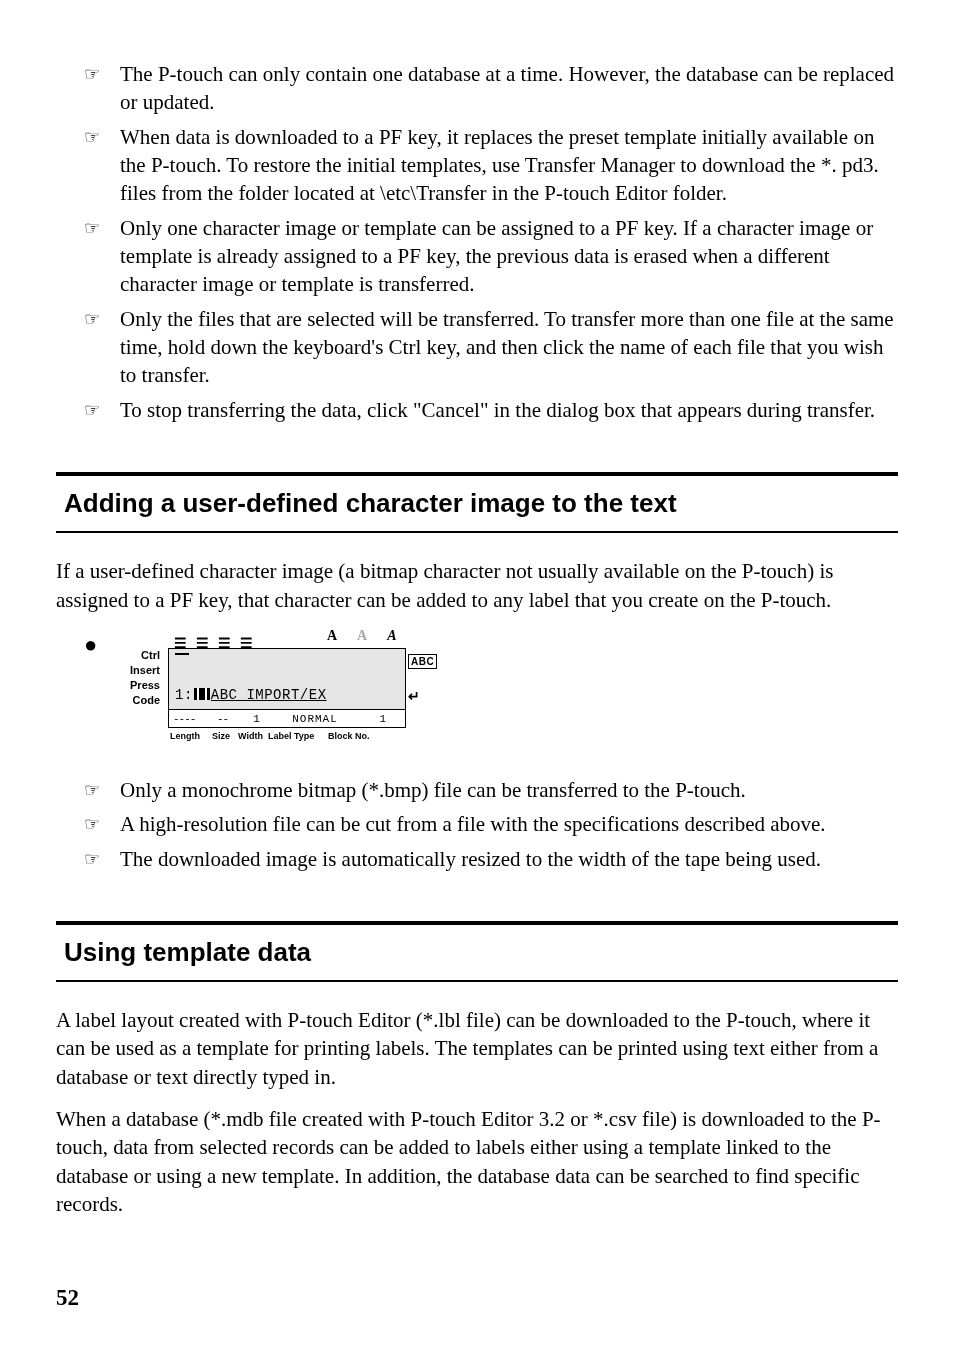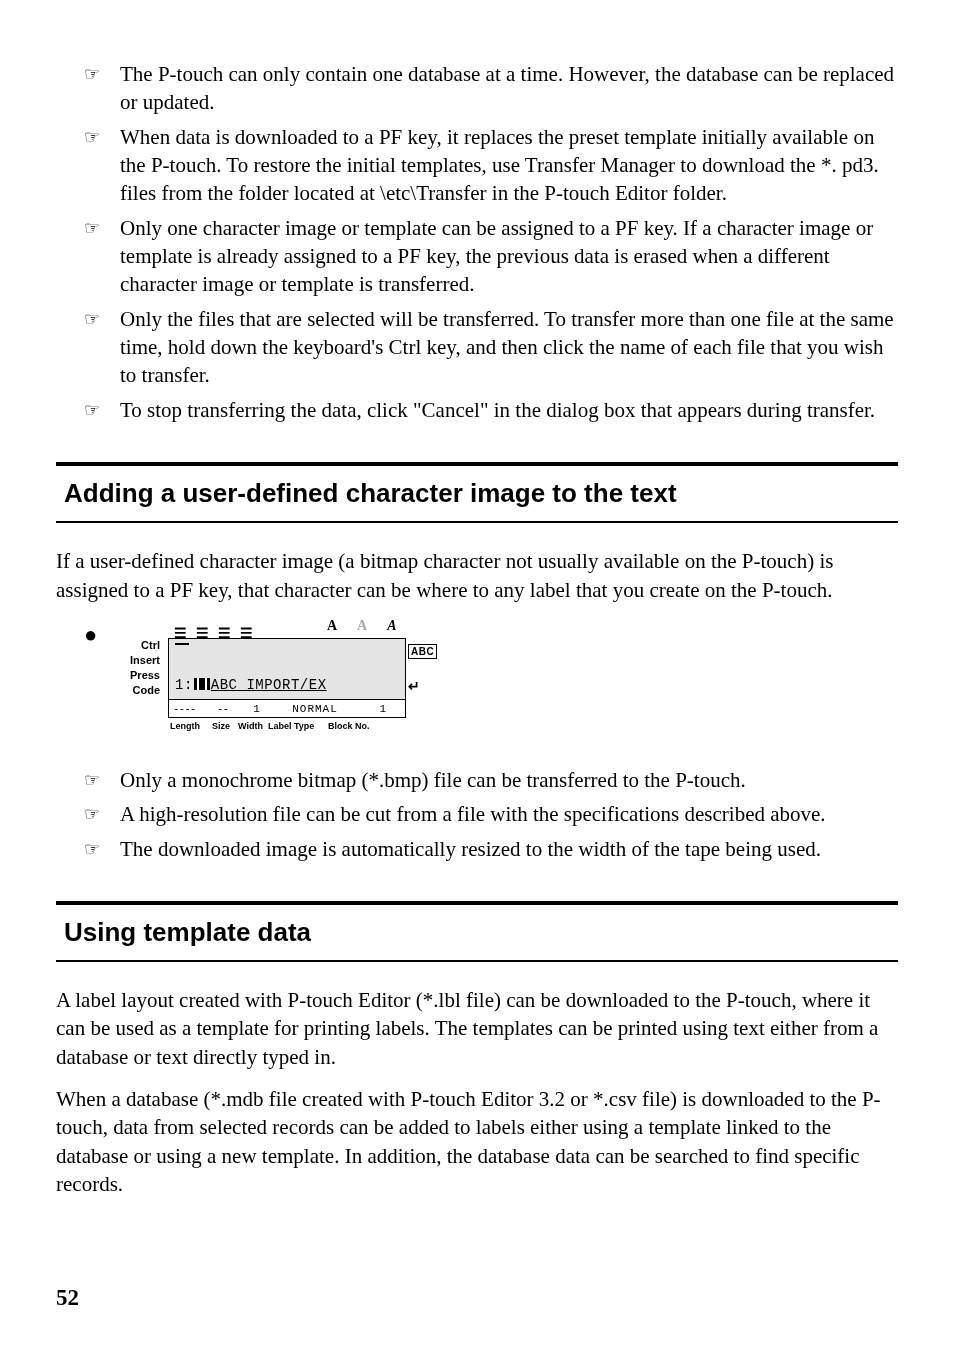--- a/index.html
+++ b/index.html
@@ -27,7 +27,7 @@
       border-top: 4px solid #000;
       border-bottom: 2px solid #000;
       padding: 10px 8px 10px 8px;
-      margin-top: 38px;
+      margin-top: 48px;
       margin-bottom: 24px;
     }
     .section-title {

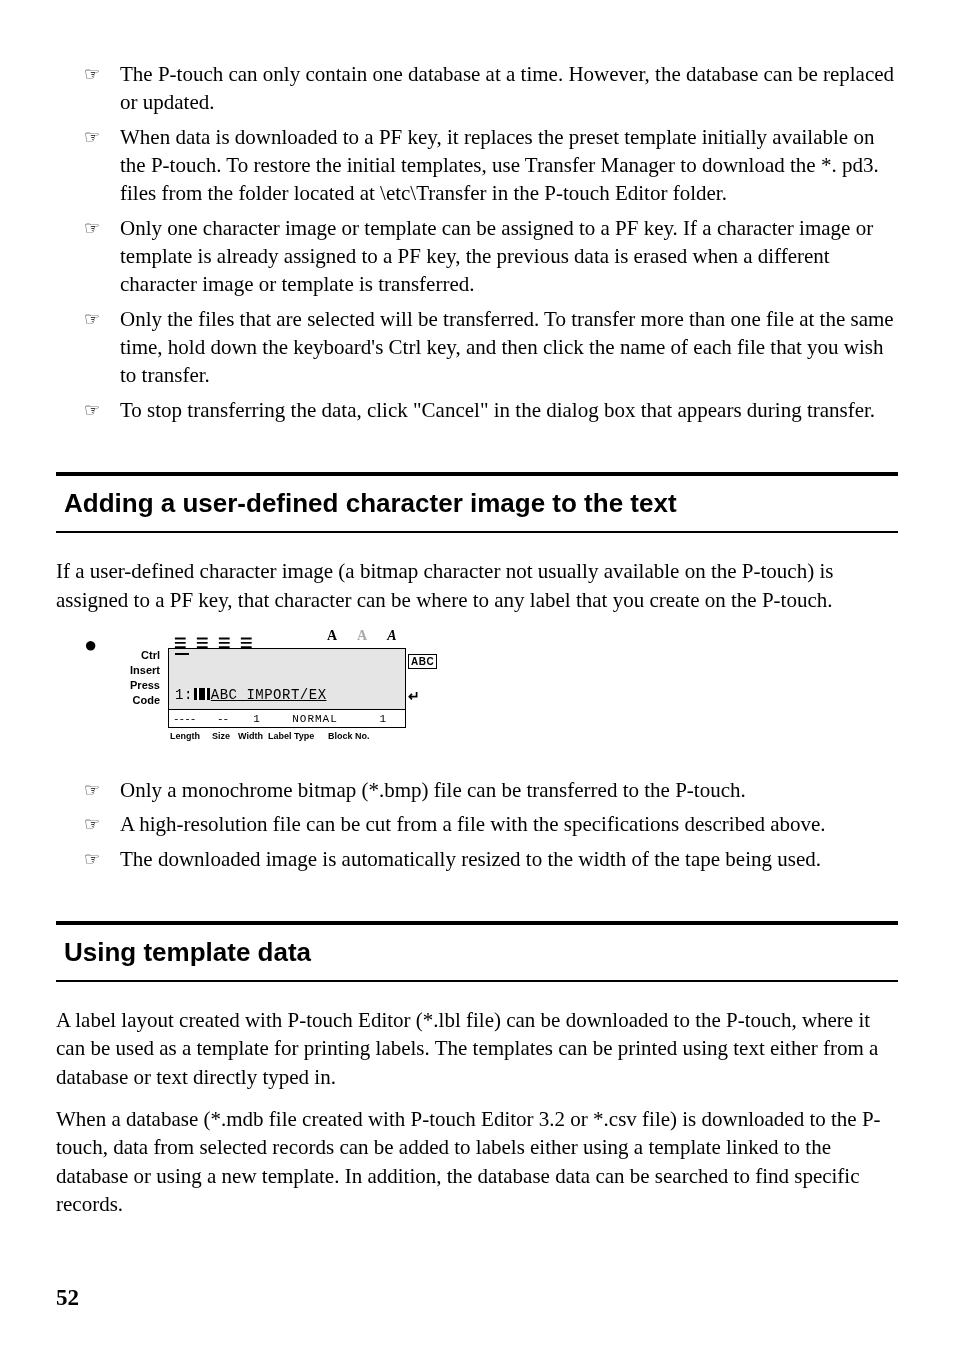--- a/index.html
+++ b/index.html
@@ -218,7 +218,7 @@
   <div class="section-title">Adding a user-defined character image to the text</div>
 </div>
 
-<p class="body-para">If a user-defined character image (a bitmap character not usually available on the P-touch) is assigned to a PF key, that character can be where to any label that you create on the P-touch.</p>
+<p class="body-para">If a user-defined character image (a bitmap character not usually available on the P-touch) is assigned to a PF key, that character can be added to any label that you create on the P-touch.</p>
 
 <div class="step-row">
   <div class="bullet">●</div>

